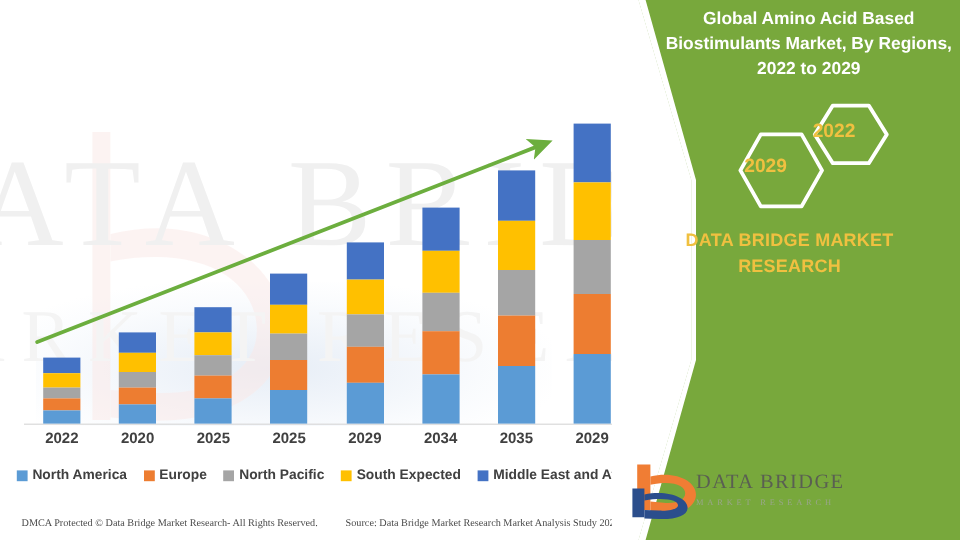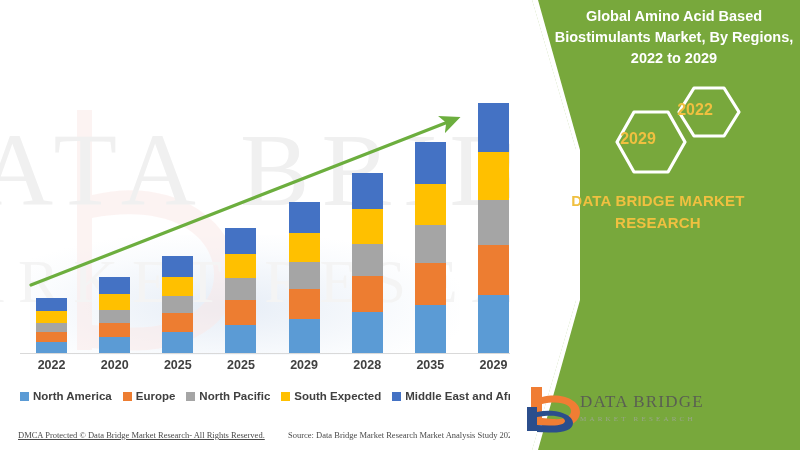--- a/index.html
+++ b/index.html
@@ -240,7 +240,7 @@
       <div class="xlabel">2025</div>
       <div class="xlabel">2025</div>
       <div class="xlabel">2029</div>
-      <div class="xlabel">2028</div>
+      <div class="xlabel">2034</div>
       <div class="xlabel">2035</div>
       <div class="xlabel">2029</div>
     </div>

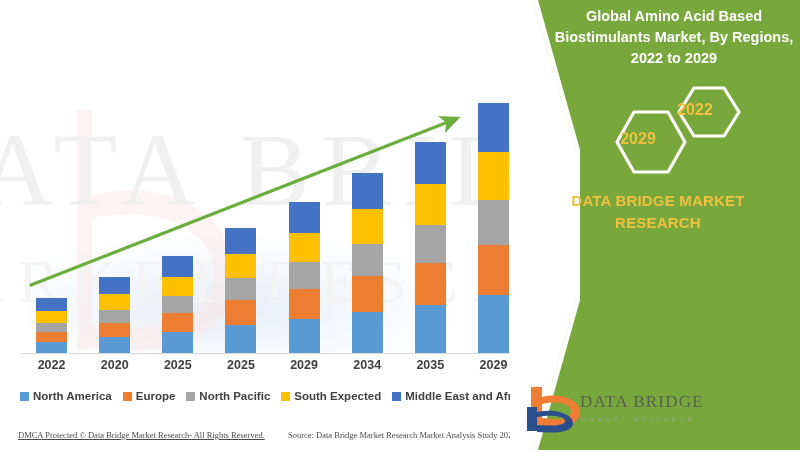--- a/index.html
+++ b/index.html
@@ -111,7 +111,7 @@
   
   .legend{
     position:absolute;left:14px;top:387px;width:520px;height:18px;
-    display:flex;align-items:center;justify-content:center;gap:11px;
+    display:flex;align-items:center;justify-content:space-between;gap:11px;
   }
   .legend-item{display:flex;align-items:center;gap:4px;}
   .legend-swatch{width:9px;height:9px;display:inline-block;}

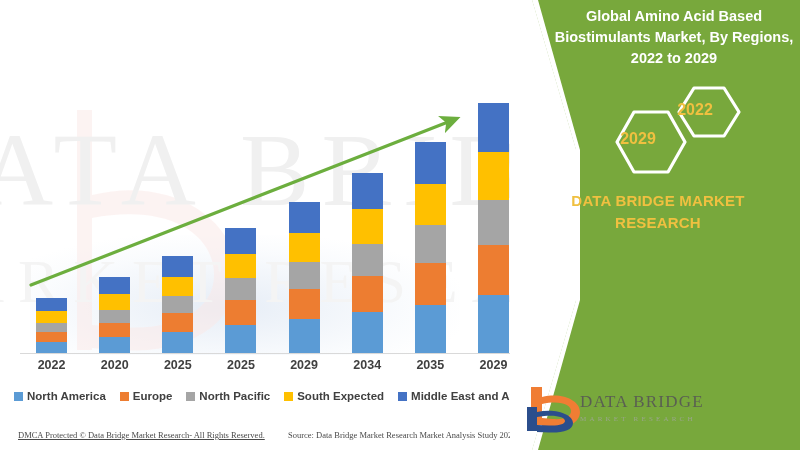--- a/index.html
+++ b/index.html
@@ -124,7 +124,7 @@
   .footer-left{
     position:absolute;left:18px;top:2px;
     font-family:"Liberation Serif","DejaVu Serif",serif;
-    font-size:8.5px;color:#4a4a4a;white-space:nowrap;text-decoration:underline;
+    font-size:8.5px;color:#4a4a4a;white-space:nowrap;
   }
   .footer-right{
     position:absolute;left:288px;top:2px;

